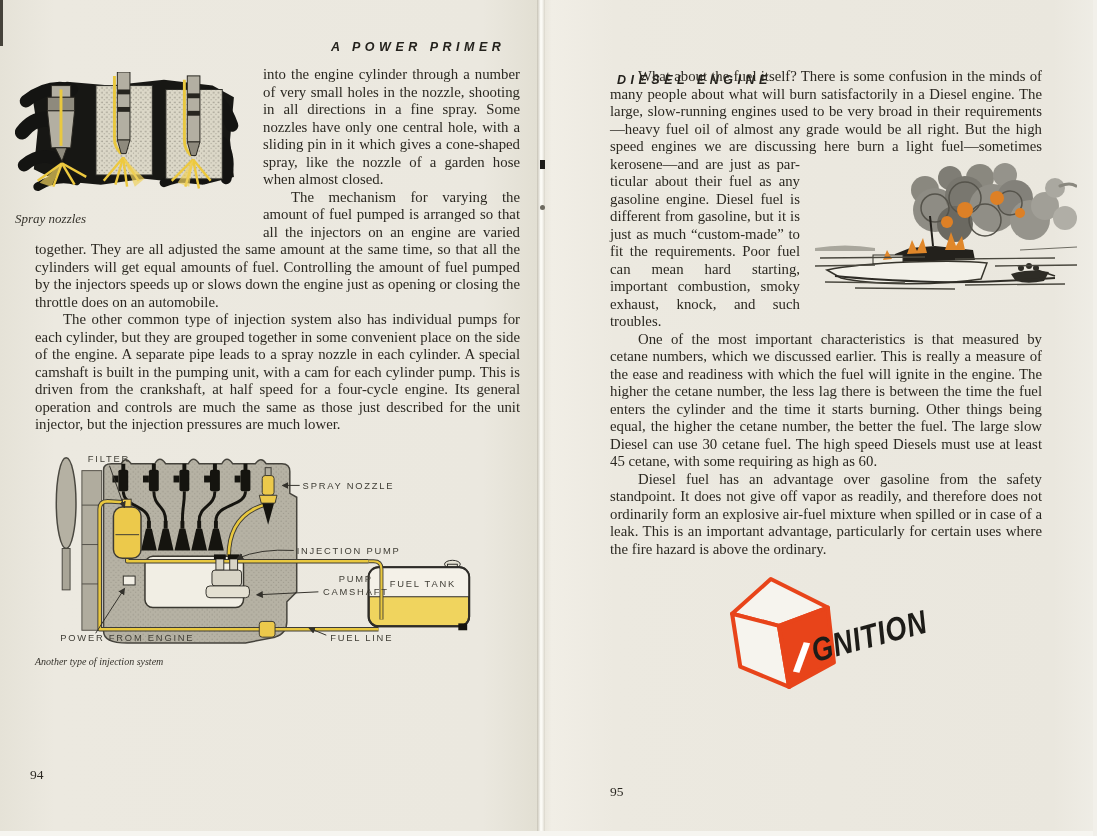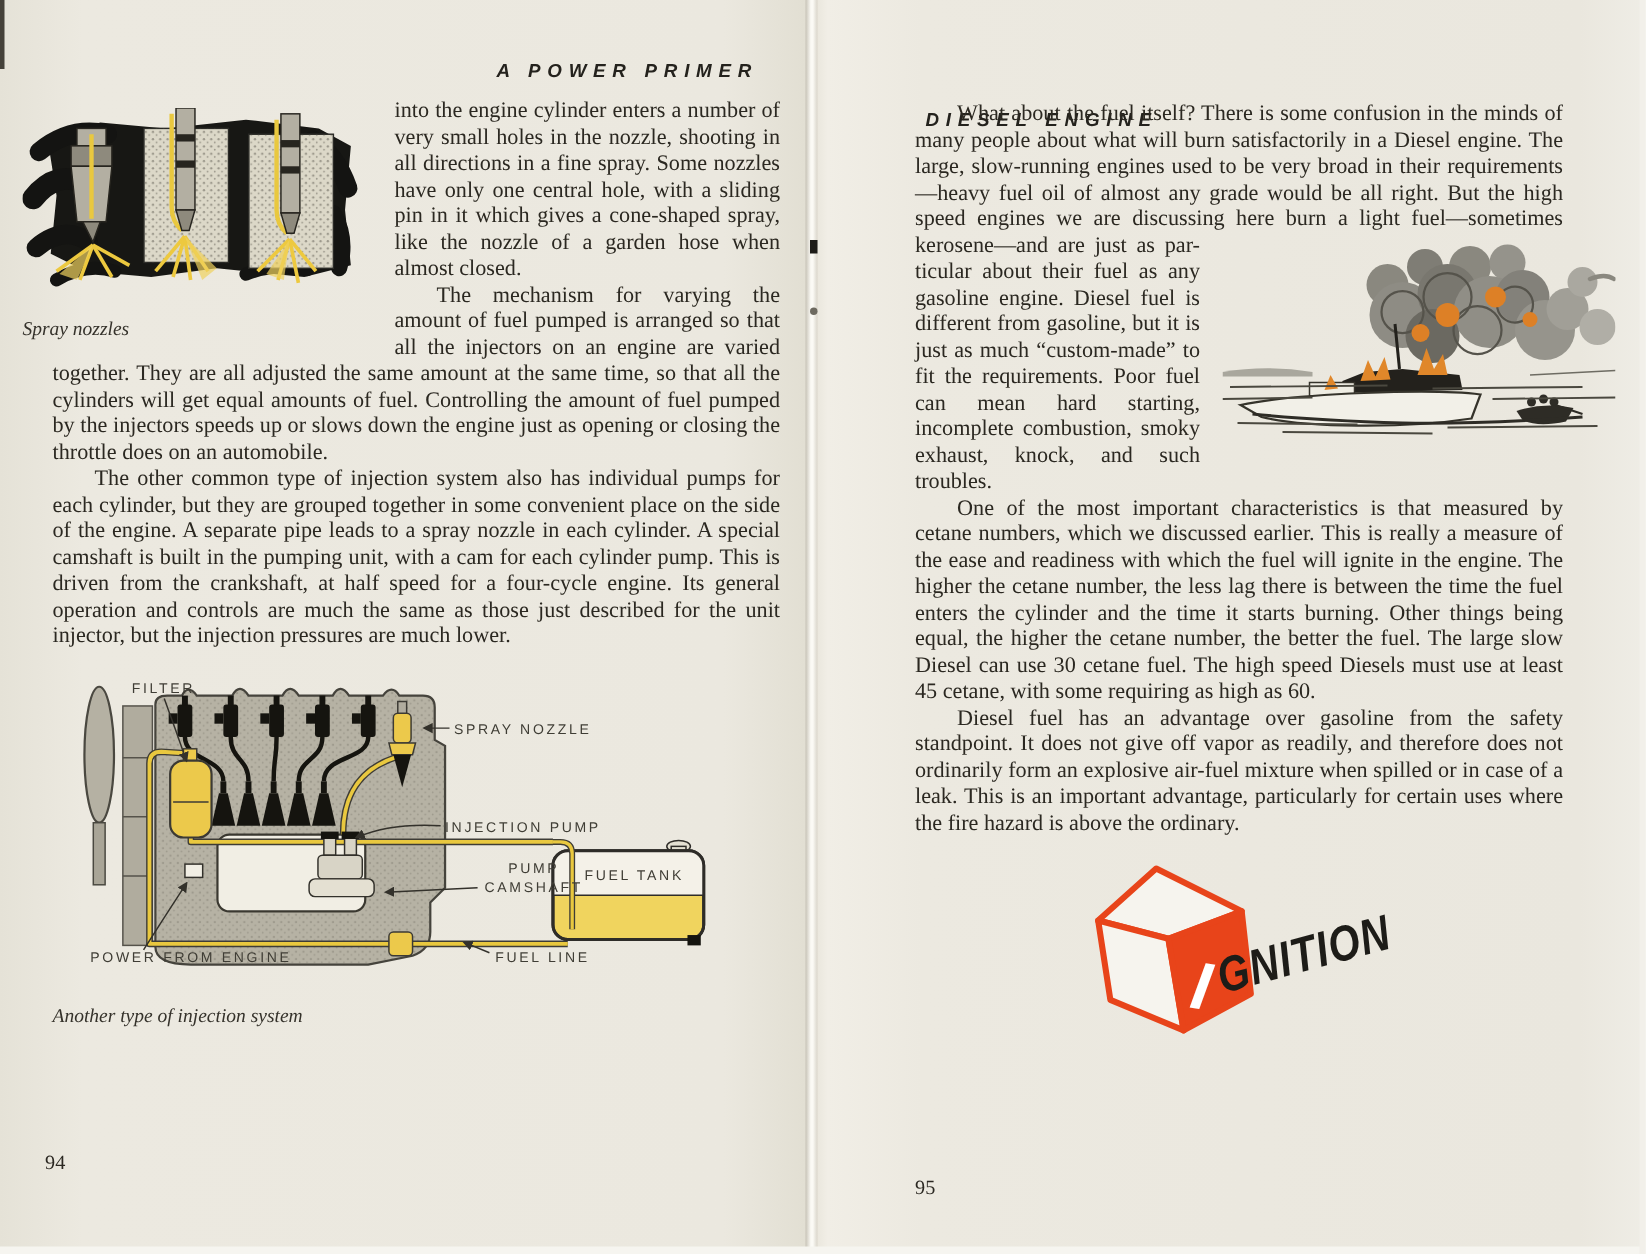--- a/index.html
+++ b/index.html
@@ -141,7 +141,7 @@
       <figcaption class="fig-caption">Spray nozzles</figcaption>
     </figure>
 
-    <p class="body-text">into the engine cylinder enters a number of very small holes in the nozzle, shooting in all directions in a fine spray. Some nozzles have only one central hole, with a sliding pin in it which gives a cone-shaped spray, like the nozzle of a garden hose when almost closed.</p>
+    <p class="body-text">into the engine cylinder through a number of very small holes in the nozzle, shooting in all directions in a fine spray. Some nozzles have only one central hole, with a sliding pin in it which gives a cone-shaped spray, like the nozzle of a garden hose when almost closed.</p>
     <p class="body-text indent">The mechanism for varying the amount of fuel pumped is arranged so that all the injectors on an engine are varied together. They are all adjusted the same amount at the same time, so that all the cylinders will get equal amounts of fuel. Controlling the amount of fuel pumped by the injectors speeds up or slows down the engine just as opening or closing the throttle does on an automobile.</p>
     <p class="body-text indent">The other common type of injection system also has individual pumps for each cylinder, but they are grouped together in some convenient place on the side of the engine. A separate pipe leads to a spray nozzle in each cylinder. A special camshaft is built in the pumping unit, with a cam for each cylinder pump. This is driven from the crankshaft, at half speed for a four-cycle engine. Its general operation and controls are much the same as those just described for the unit injector, but the injection pressures are much lower.</p>
 

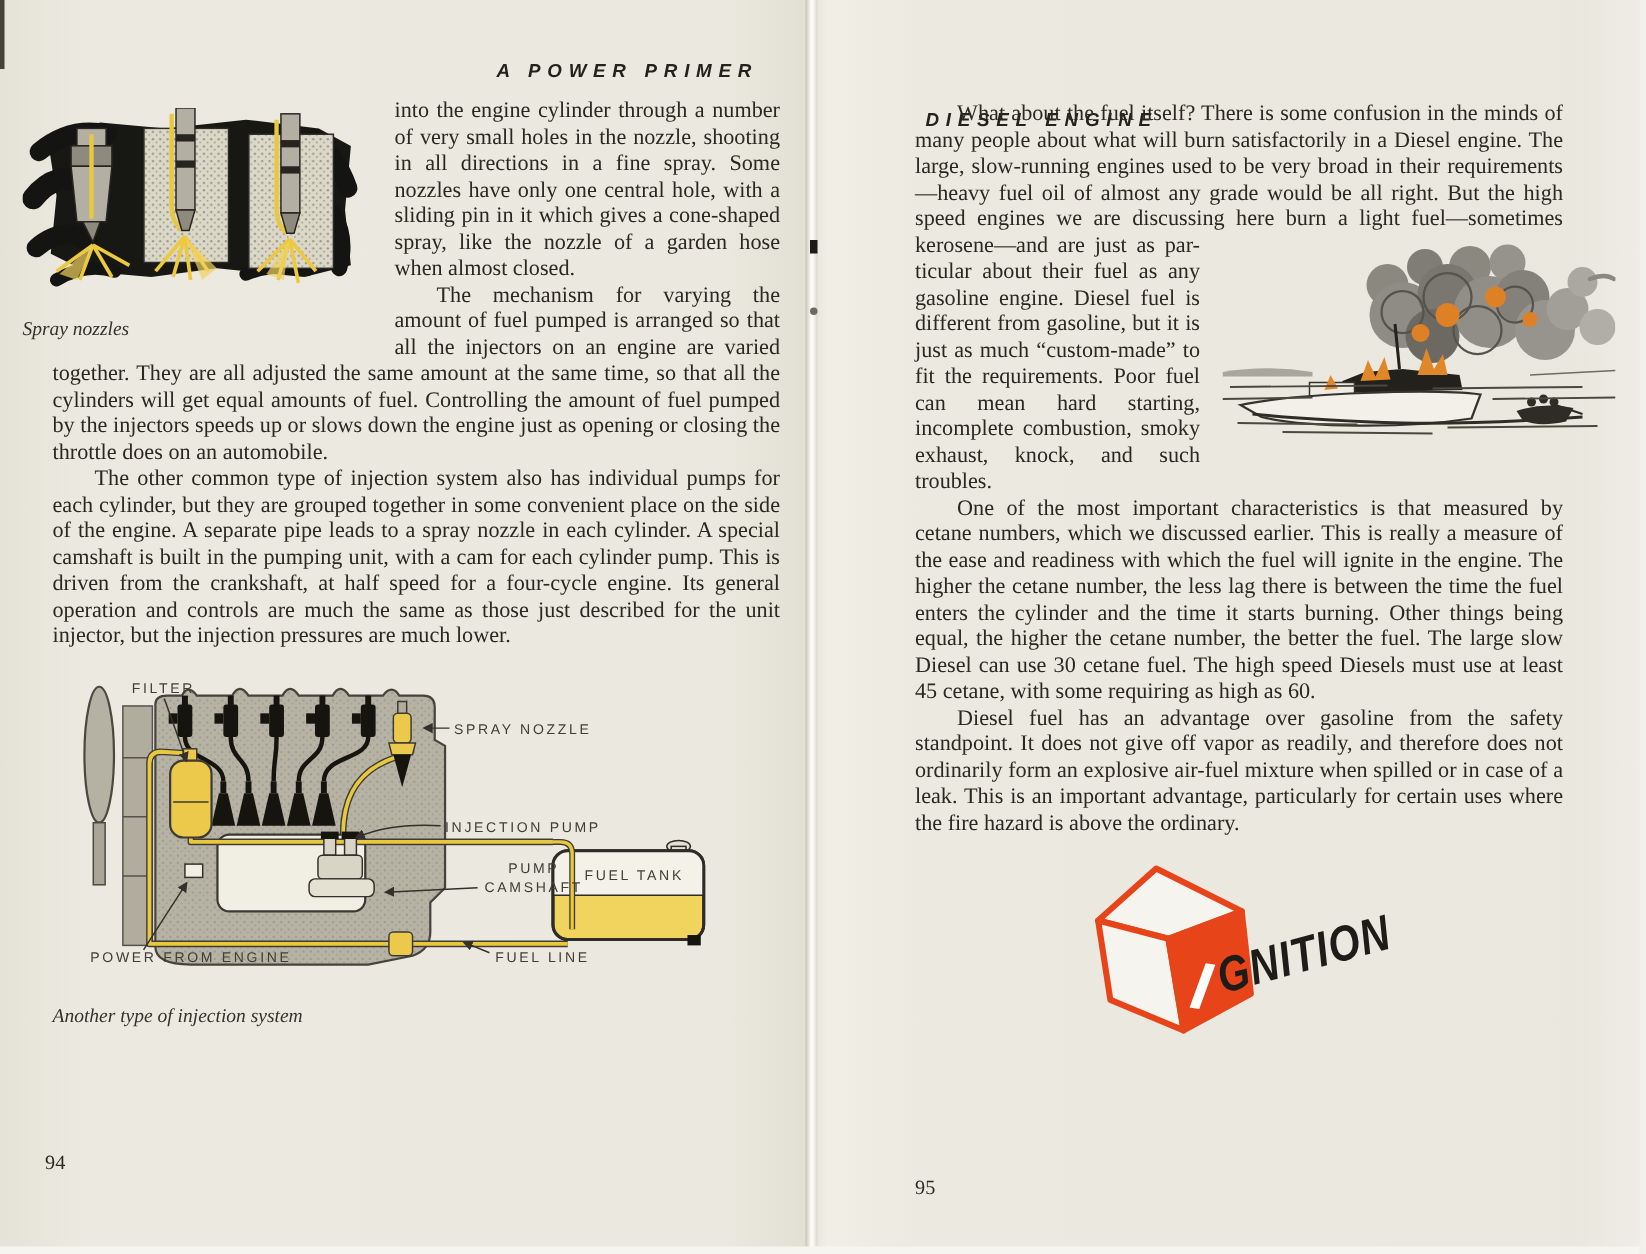--- a/index.html
+++ b/index.html
@@ -355,7 +355,7 @@
           <path d="M20,118 Q60,122 120,124 Q170,125 240,120" stroke-width="2" fill="none" stroke="#2e2c26"></path>
         </g>
       </svg>
-        </span><span>ticular about their fuel as any gasoline engine. Diesel fuel is different from gasoline, but it is just as much “custom-made” to fit the requirements. Poor fuel can mean hard starting, incomplete combustion, smoky exhaust, knock, and such troubles.</span></p>
+        </span><span>ticular about their fuel as any gasoline engine. Diesel fuel is different from gasoline, but it is just as much “custom-made” to fit the requirements. Poor fuel can mean hard starting, important combustion, smoky exhaust, knock, and such troubles.</span></p>
 
     <p class="body-text indent">One of the most important characteristics is that measured by cetane numbers, which we discussed earlier. This is really a measure of the ease and readiness with which the fuel will ignite in the engine. The higher the cetane number, the less lag there is between the time the fuel enters the cylinder and the time it starts burning. Other things being equal, the higher the cetane number, the better the fuel. The large slow Diesel can use 30 cetane fuel. The high speed Diesels must use at least 45 cetane, with some requiring as high as 60.</p>
     <p class="body-text indent">Diesel fuel has an advantage over gasoline from the safety standpoint. It does not give off vapor as readily, and therefore does not ordinarily form an explosive air-fuel mixture when spilled or in case of a leak. This is an important advantage, particularly for certain uses where the fire hazard is above the ordinary.</p>

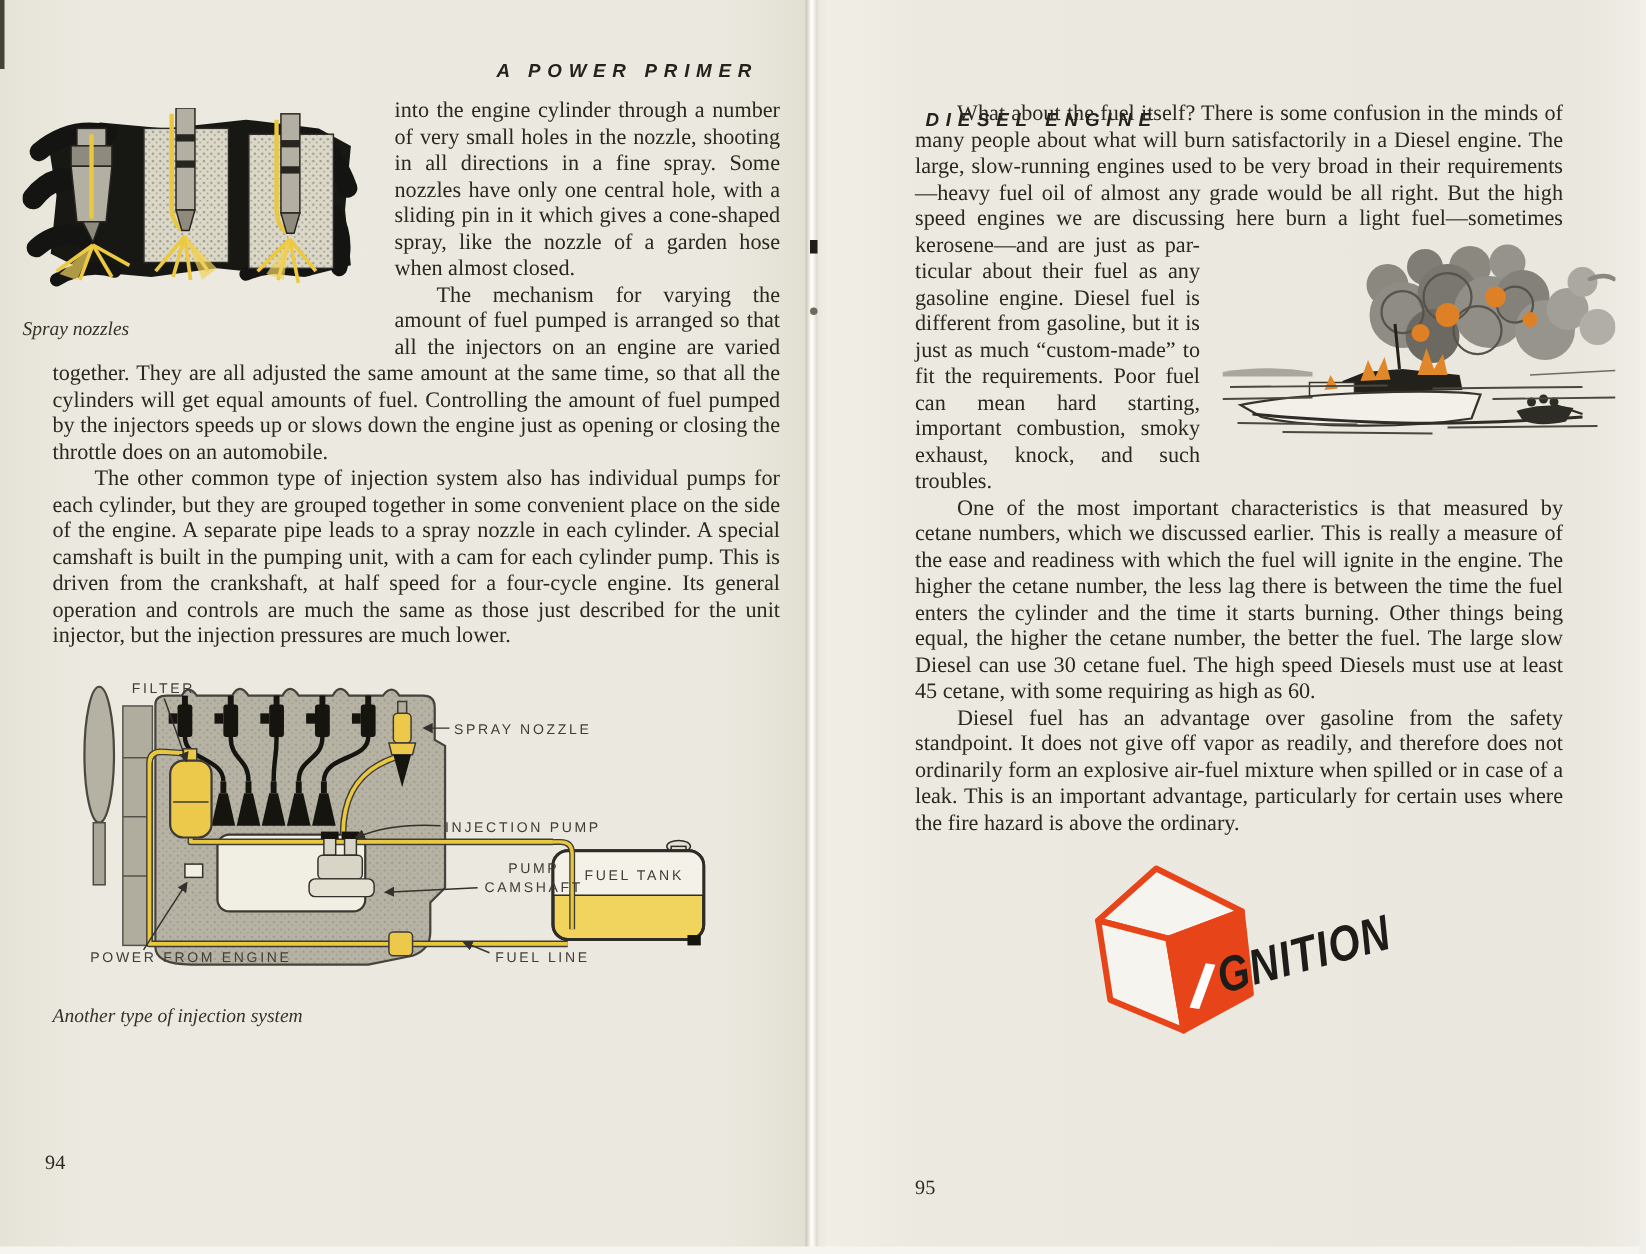--- a/index.html
+++ b/index.html
@@ -33,7 +33,7 @@
   .fig-caption{font:italic 13px "Liberation Serif",serif;color:#35322b;text-align:left;margin-top:3px;}
 
   .engine-fig{clear:both;margin:12px 0 0 0;width:485px;}
-  .engine-fig .fig-caption{font-size:13px;margin-top:16px;}
+  .engine-fig .fig-caption{font-size:10px;margin-top:4px;}
 
   .boat-fig{float:right;width:262px;height:134px;margin:2px -35px 6px 15px;}
   .boat-fig svg{display:block;}

